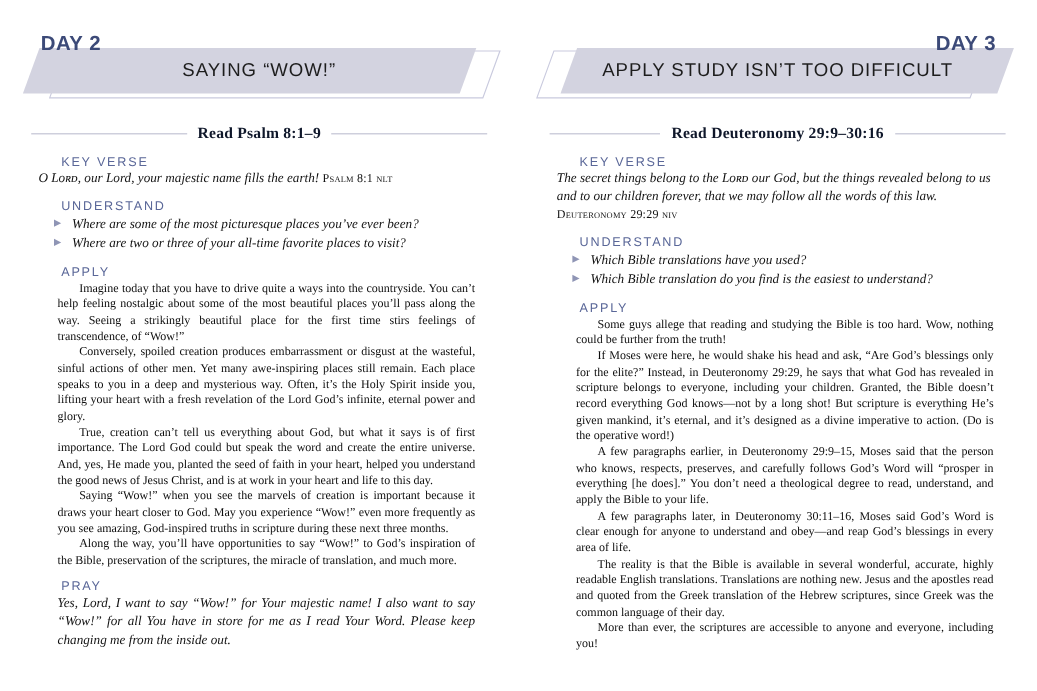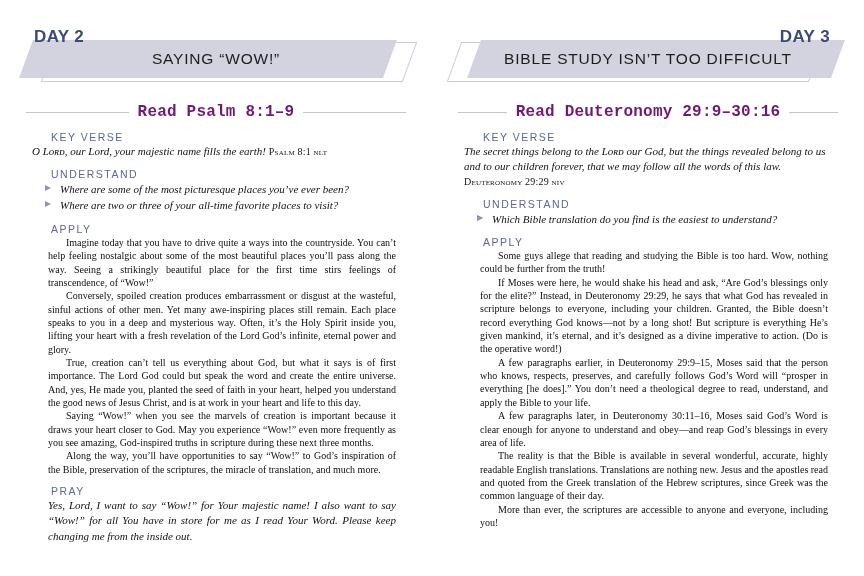--- a/index.html
+++ b/index.html
@@ -246,7 +246,7 @@
       <div class="day-label">DAY 3</div>
       <div class="banner-outline"></div>
       <div class="banner-fill"></div>
-      <div class="banner-title">BIBLE STUDY ISN’T TOO DIFFICULT</div>
+      <div class="banner-title">APPLY STUDY ISN’T TOO DIFFICULT</div>
     </div>
 
     <div class="read-line">

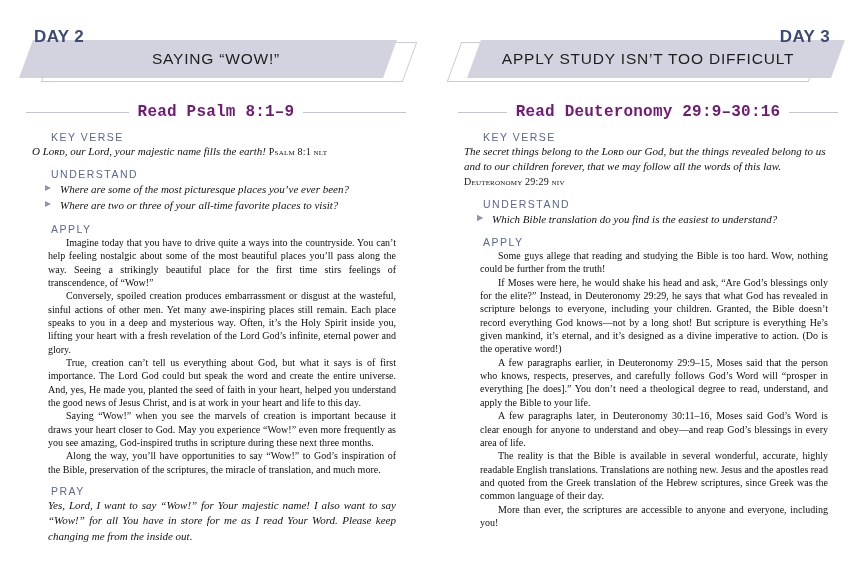--- a/index.html
+++ b/index.html
@@ -114,11 +114,11 @@
     background: #c3c4d4;
   }
   .read-text {
-    font-family: Liberation Mono, monospace;
+    font-family: Liberation Serif, serif;
     font-weight: bold;
-    font-size: 16px;
+    font-size: 13px;
     letter-spacing: 0.2px;
-    color: #701a75;
+    color: #0f172a;
     white-space: nowrap;
   }
 

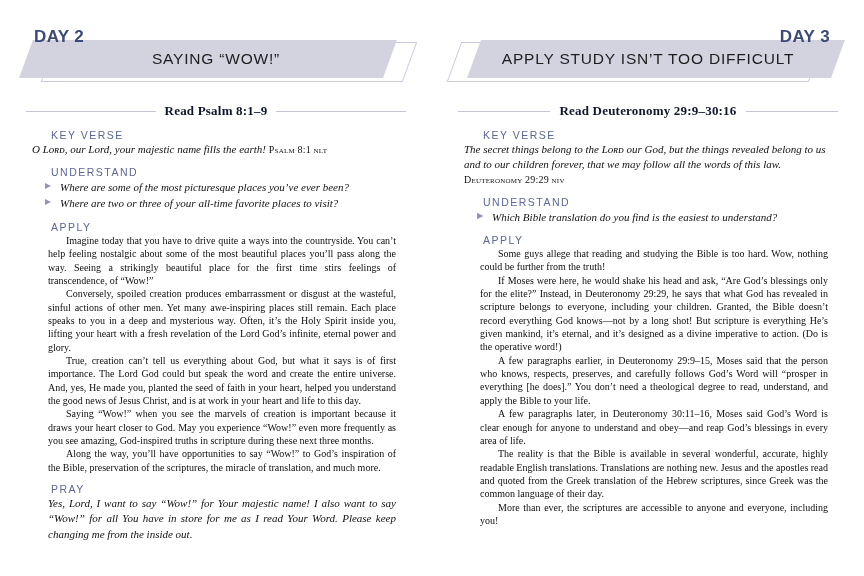--- a/index.html
+++ b/index.html
@@ -265,6 +265,7 @@
     <ul class="questions">
       <li>
         <span class="bullet-icon"></span>
+        <span>Which Bible translations have you used?</span>
       </li>
       <li>
         <span class="bullet-icon"></span>

